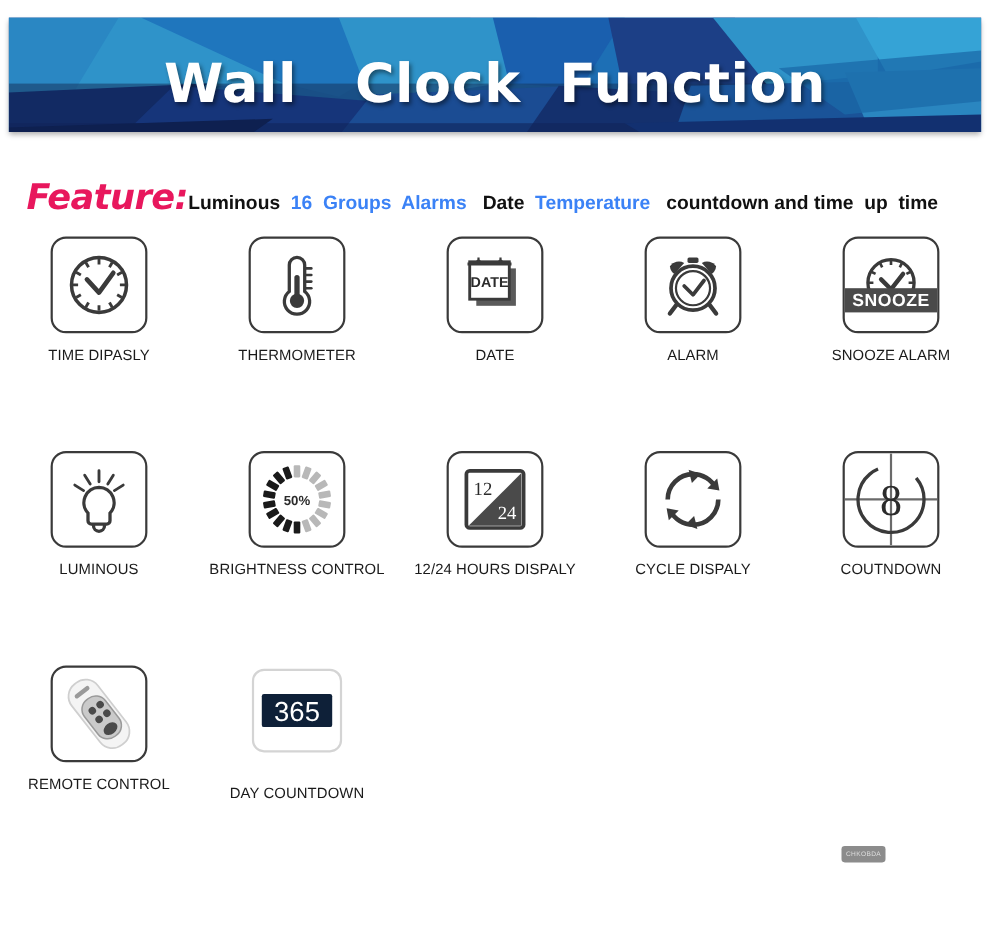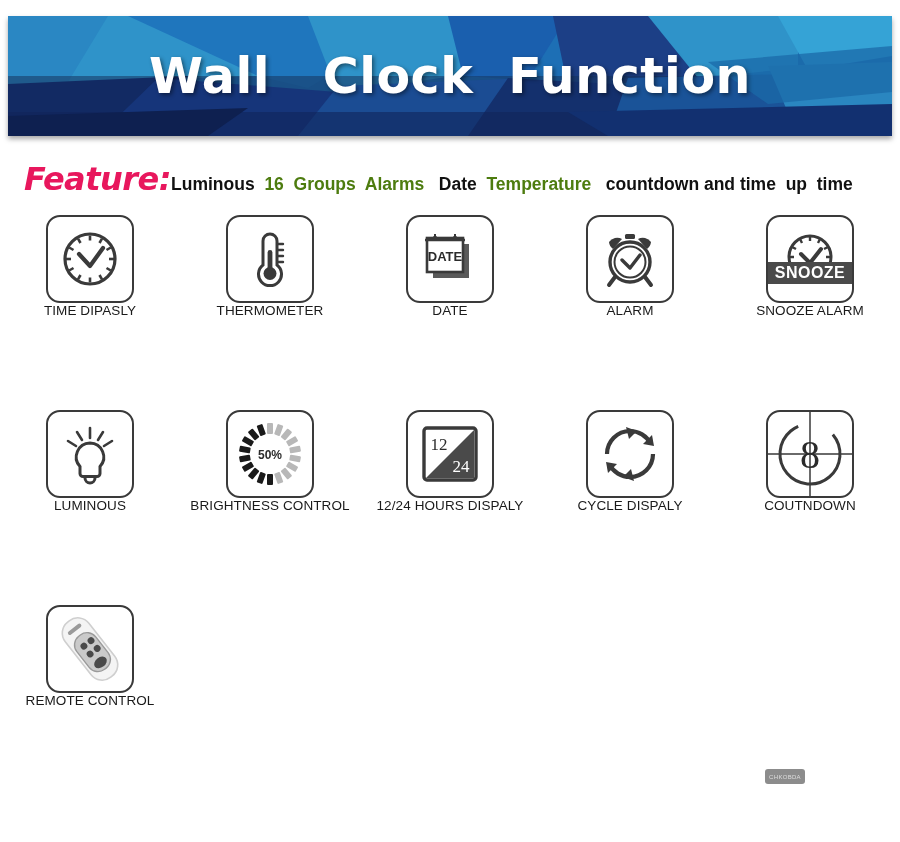--- a/index.html
+++ b/index.html
@@ -21,7 +21,7 @@
     left: 8px;
     top: 16px;
     width: 884px;
-    height: 120px;
+    height: 104px;
     box-shadow: 0 3px 5px rgba(0,0,0,.35);
     overflow: hidden;
     background: #1b5fa8;

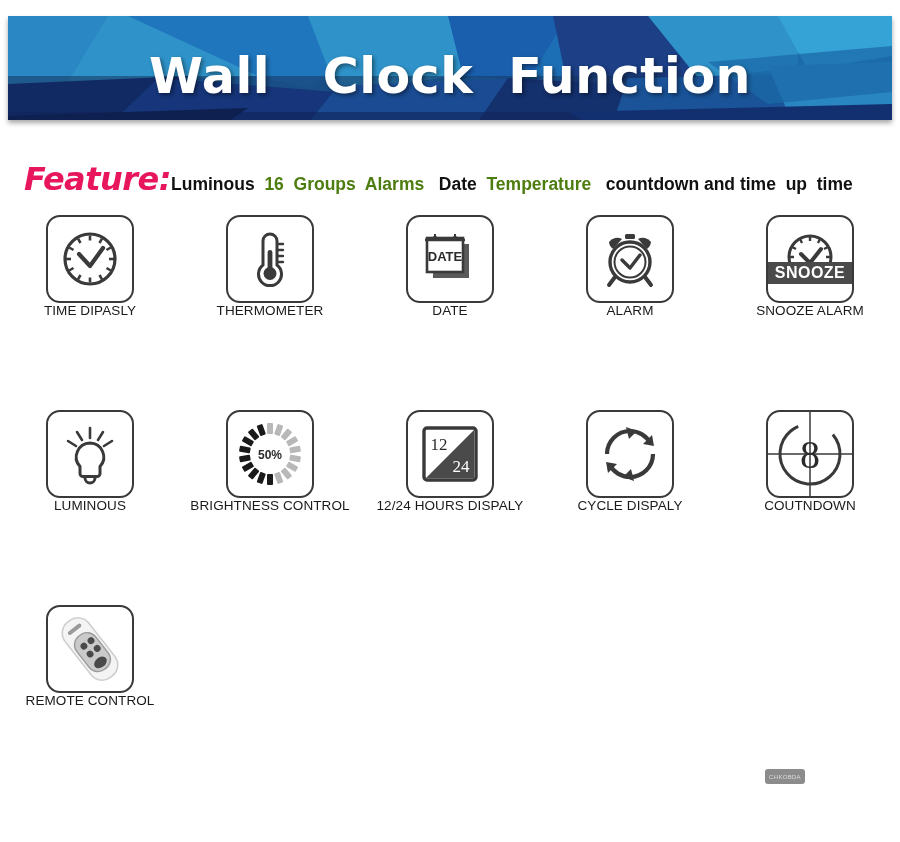--- a/index.html
+++ b/index.html
@@ -70,7 +70,7 @@
     font-family: "Liberation Sans", sans-serif;
   }
   .seg-black { color: #111111; }
-  .seg-purple { color: #4d7c0f; }
+  .seg-purple { color: #3b82f6; }
 
   
   .grid {

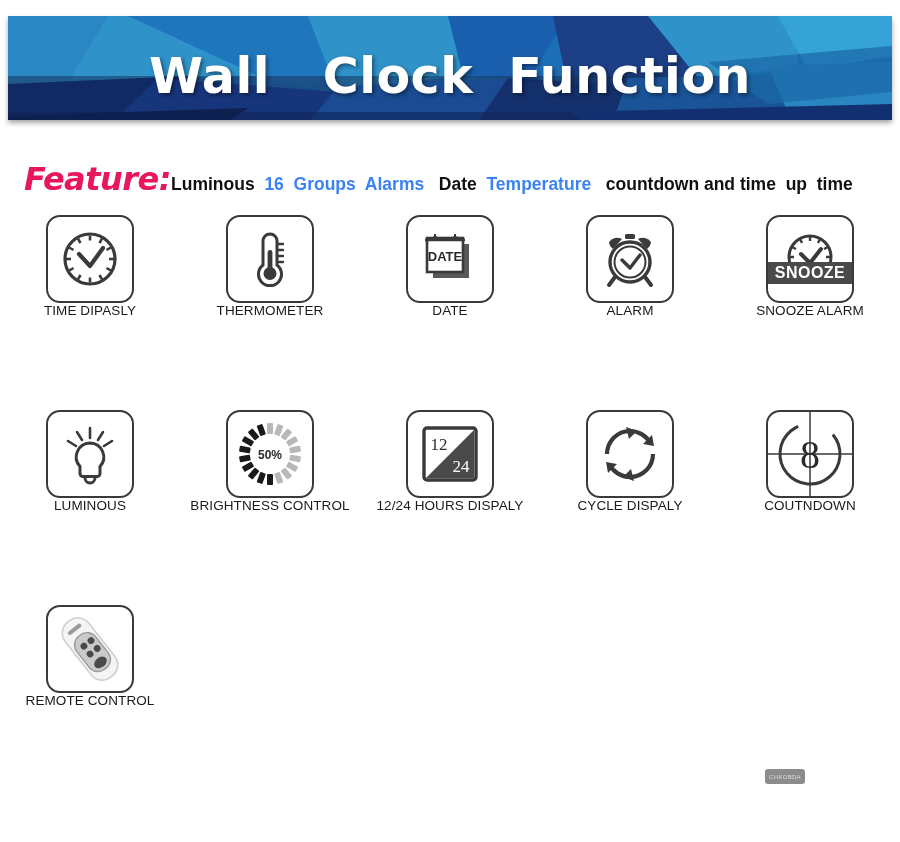--- a/index.html
+++ b/index.html
@@ -105,6 +105,7 @@
   }
   .icon-box.noborder { border: none; }
   .cell-label {
+    margin-top: 12px;
     font-size: 13.5px;
     color: #1a1a1a;
     font-family: "Liberation Sans", sans-serif;

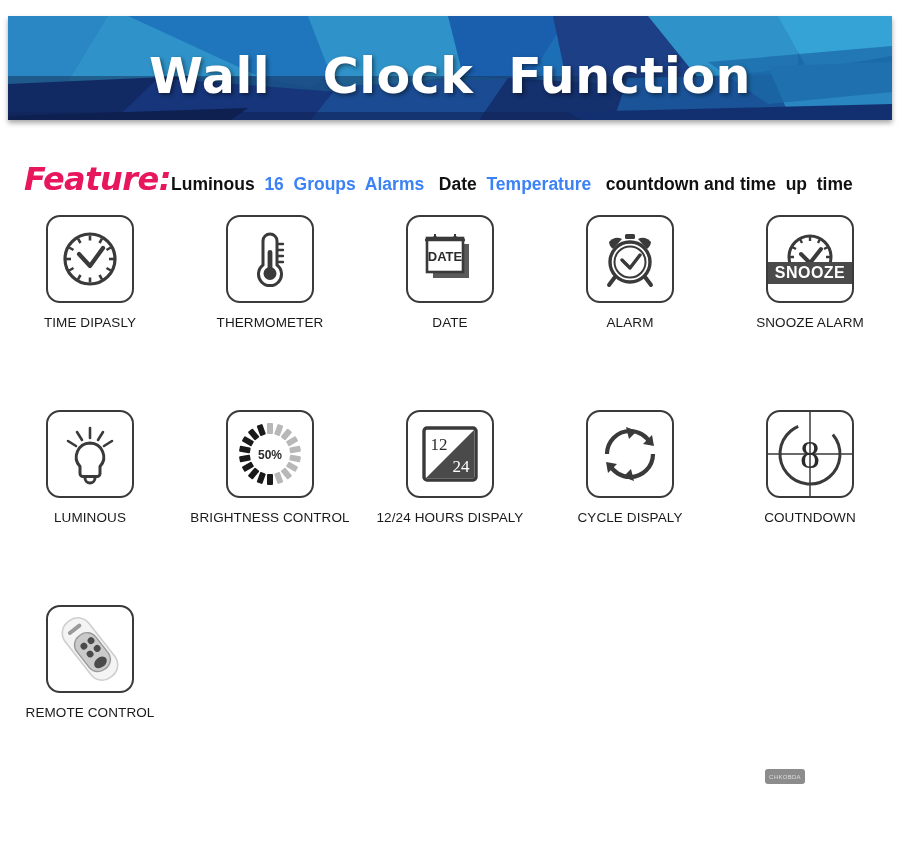--- a/index.html
+++ b/index.html
@@ -393,6 +393,16 @@
     </div>
 
 
+    <div class="cell lower-label">
+      <div class="icon-box noborder">
+        <svg width="88" height="88" viewBox="0 0 88 88">
+          <rect x="4" y="4" width="80" height="74" rx="10" fill="#ffffff" stroke="#d4d4d4" stroke-width="2"></rect>
+          <rect x="12" y="26" width="64" height="30" rx="2" fill="#0e2038"></rect>
+          <text x="44" y="50" text-anchor="middle" font-family="'Liberation Sans',sans-serif" font-size="25" fill="#ffffff">365</text>
+        </svg>
+      </div>
+      <div class="cell-label">DAY COUNTDOWN</div>
+    </div>
 
   </div>
 

